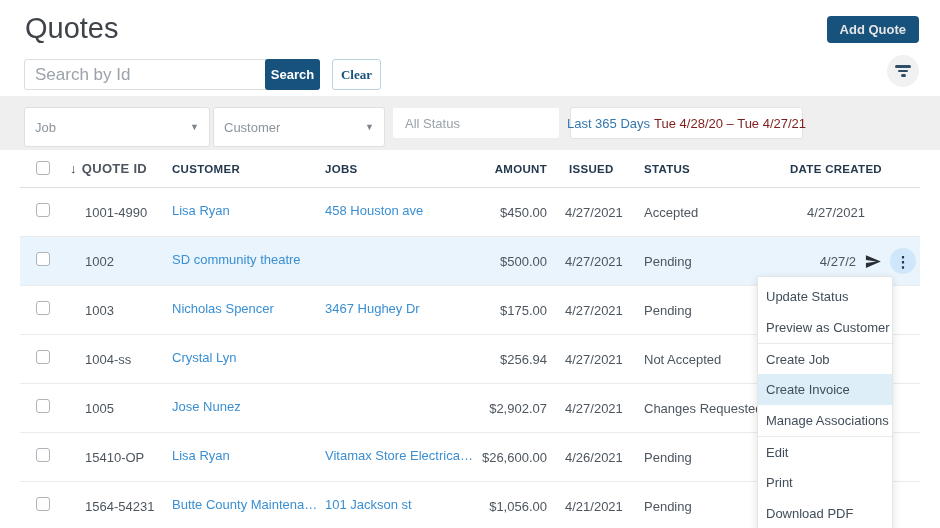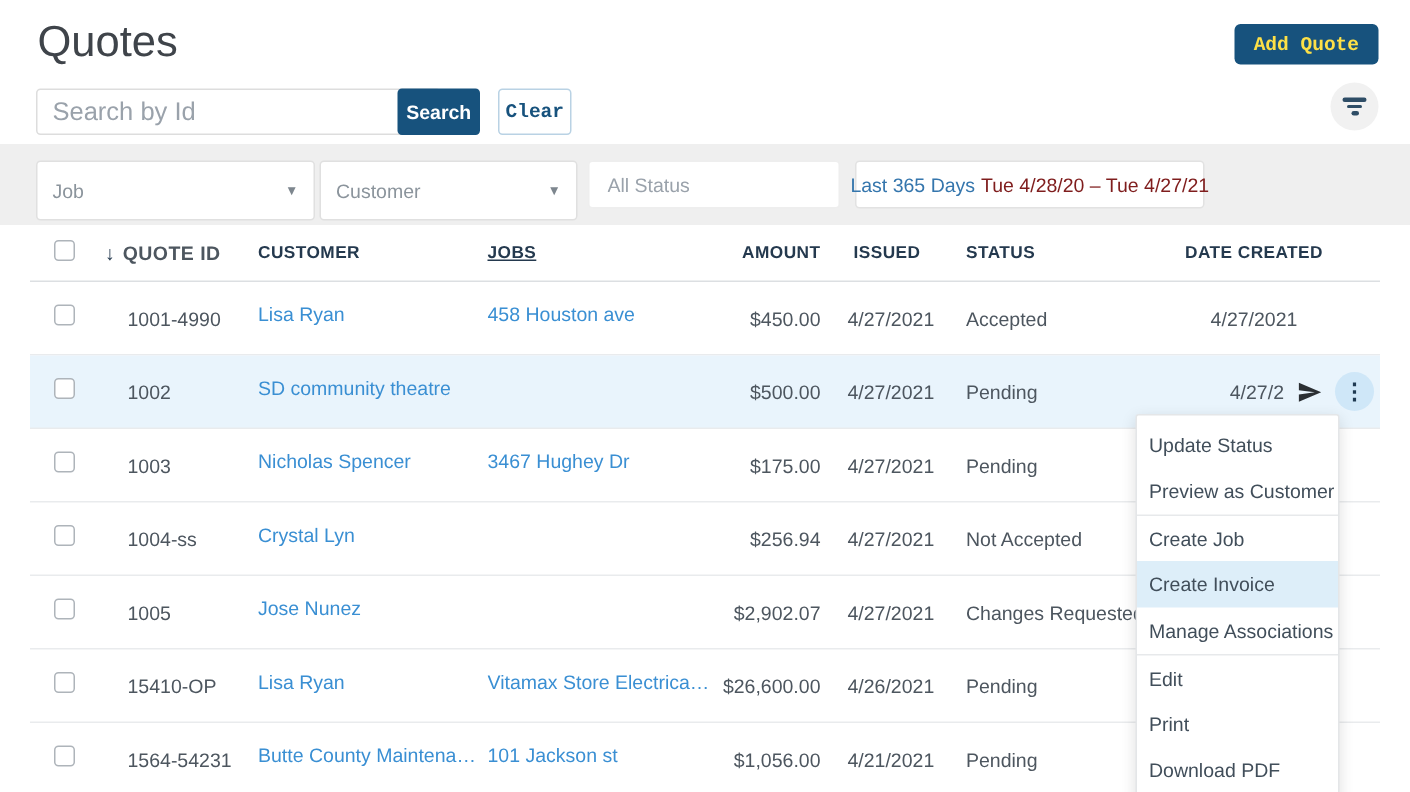--- a/index.html
+++ b/index.html
@@ -17,8 +17,8 @@
   
   .page-title{position:absolute;left:25px;top:12px;font-size:29px;font-weight:400;color:#3f444a;}
   .add-quote{position:absolute;right:21px;top:16px;height:27px;padding:0 13px;
-    background:var(--primary);color:#fde047;font-size:13px;font-weight:bold;
-    border:none;border-radius:4px;cursor:pointer;font-family:Liberation Mono, monospace;text-align:center;}
+    background:var(--primary);color:#e5e5e5;font-size:13px;font-weight:bold;
+    border:none;border-radius:4px;cursor:pointer;font-family:Liberation Sans, sans-serif;text-align:center;}
 
   
   .search-input{position:absolute;left:24px;top:59px;width:270px;height:31px;

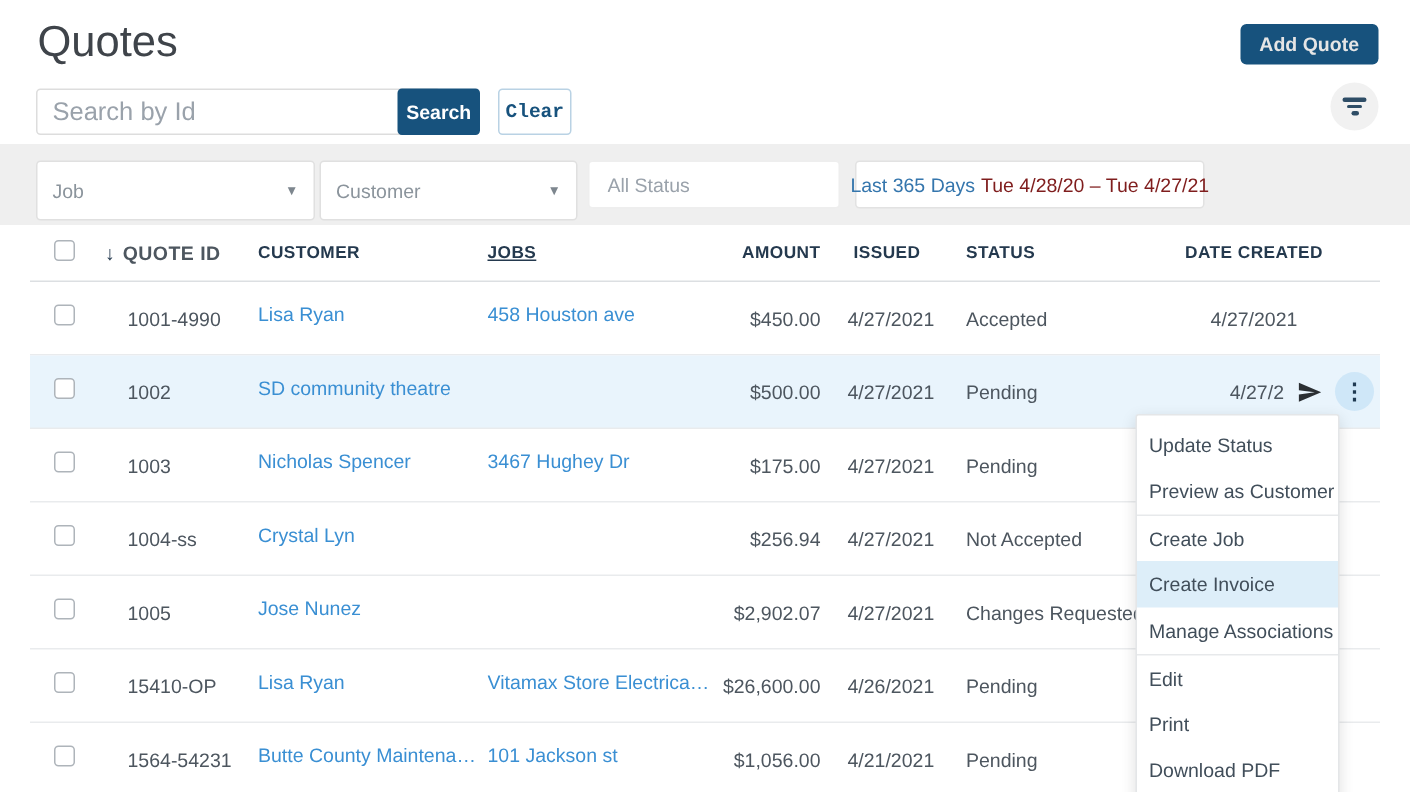--- a/index.html
+++ b/index.html
@@ -30,7 +30,7 @@
     border:none;border-radius:3px;cursor:pointer;font-family:inherit;}
   .btn-clear{position:absolute;left:332px;top:59px;width:49px;height:31px;
     background:#fff;color:var(--primary);font-size:13px;font-weight:bold;
-    border:1px solid #b9d2e4;border-radius:3px;cursor:pointer;font-family:Liberation Mono, monospace;}
+    border:1px solid #b9d2e4;border-radius:3px;cursor:pointer;font-family:Liberation Serif, serif;}
   .filter-fab{position:absolute;left:887px;top:55px;width:32px;height:32px;border-radius:50%;
     background:#f1f1f1;display:flex;flex-direction:column;align-items:center;justify-content:center;
     gap:2px;cursor:pointer;}

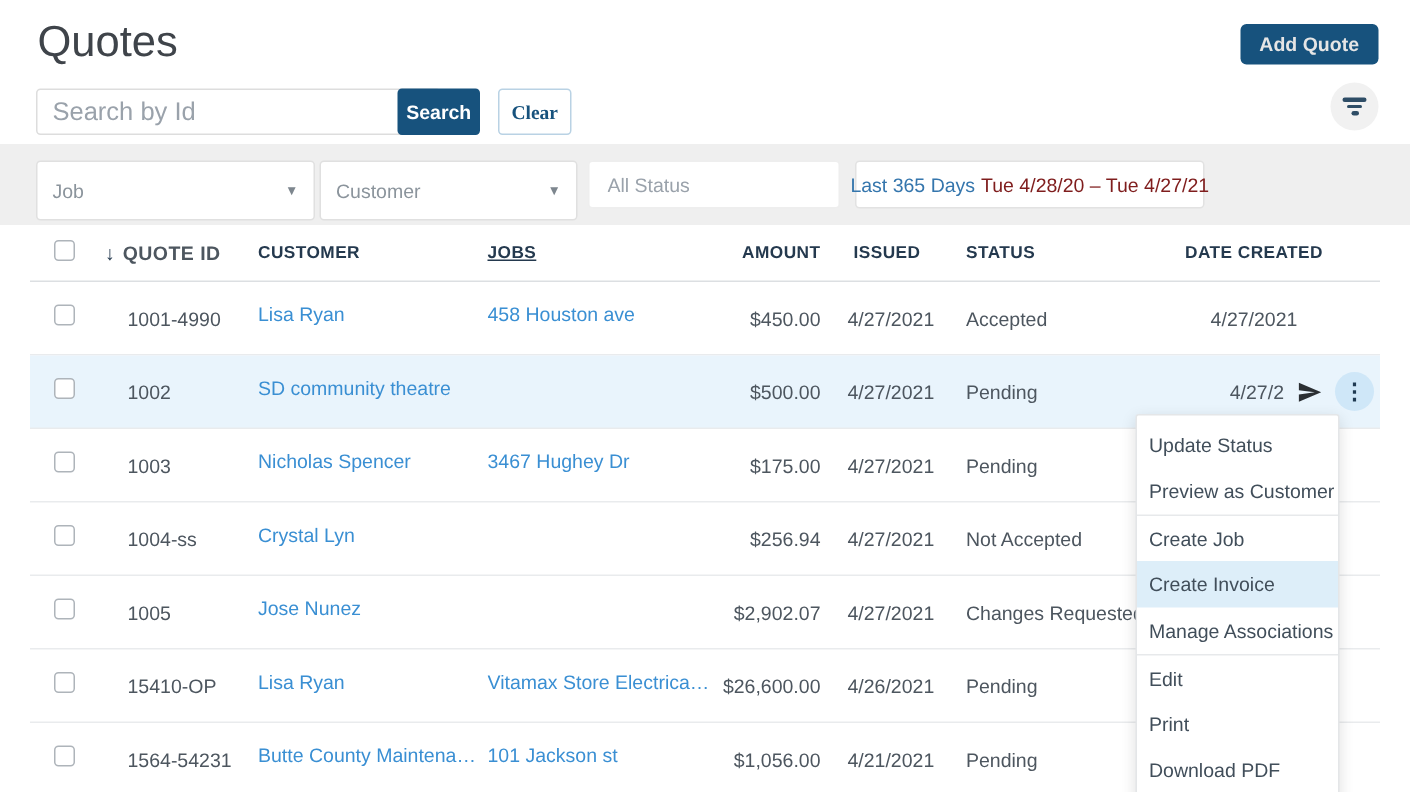--- a/index.html
+++ b/index.html
@@ -68,7 +68,7 @@
   .thead .c-quote{padding-left:0;display:flex;align-items:center;gap:5px;}
   .sort-arrow{font-size:13px;color:#24394e;}
   .c-customer{padding-left:2px;}
-  .c-jobs{padding-left:0;text-decoration:underline;}
+  .c-jobs{padding-left:0;}
   .link{color:var(--link);font-size:13px;text-decoration:none;cursor:pointer;overflow:hidden;
     text-overflow:ellipsis;max-width:150px;display:inline-block;}
   .c-amount{text-align:right;padding-right:8px;font-size:13px;color:#4d565f;}

